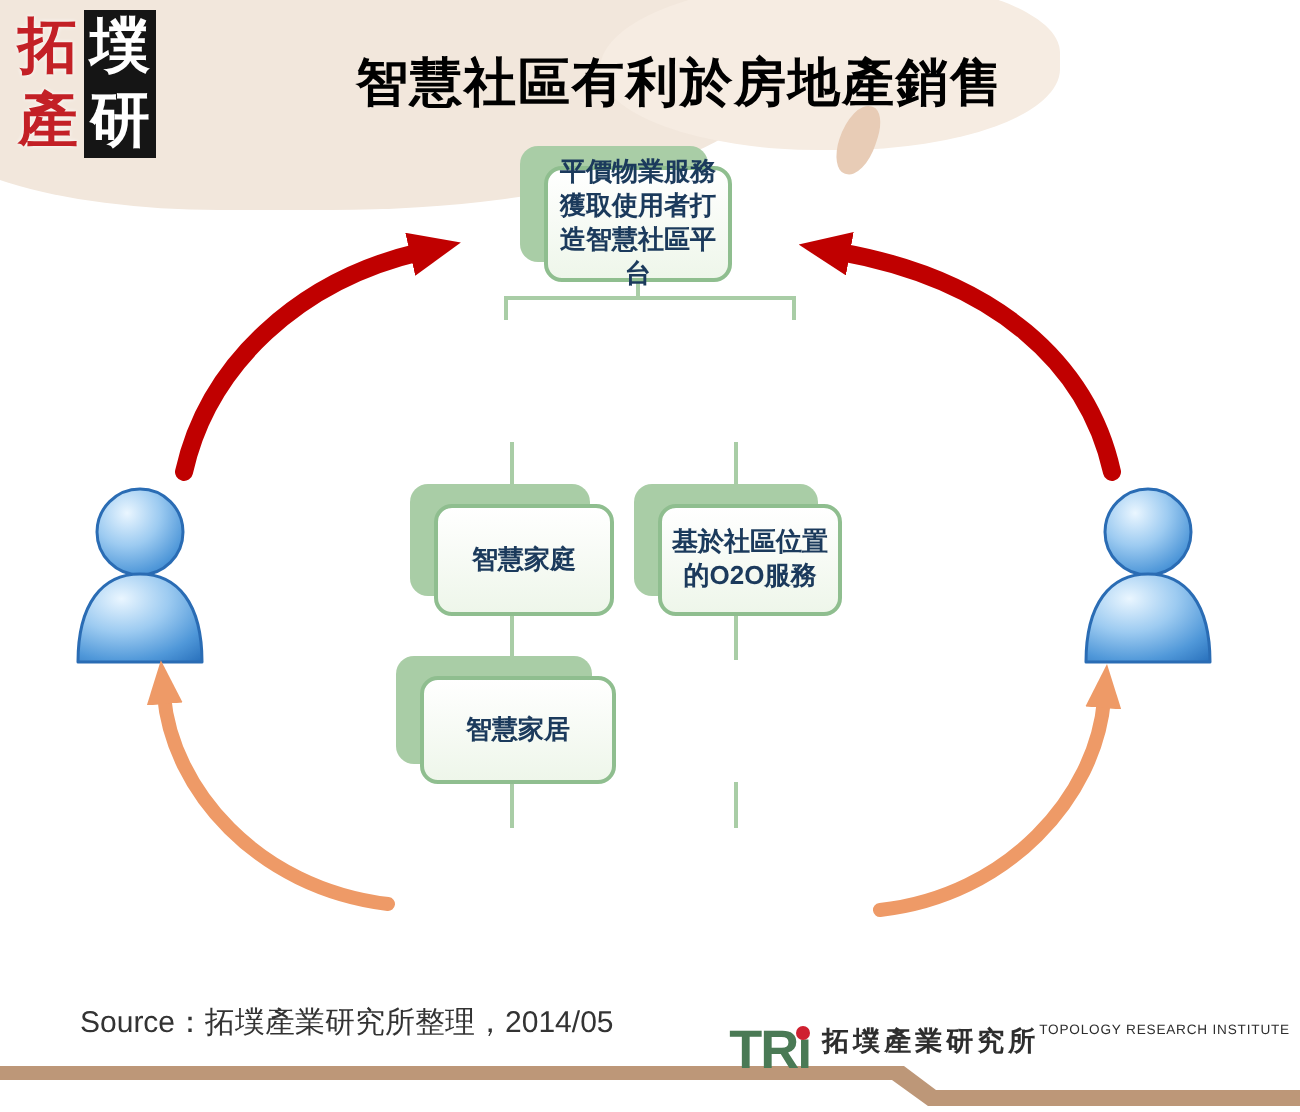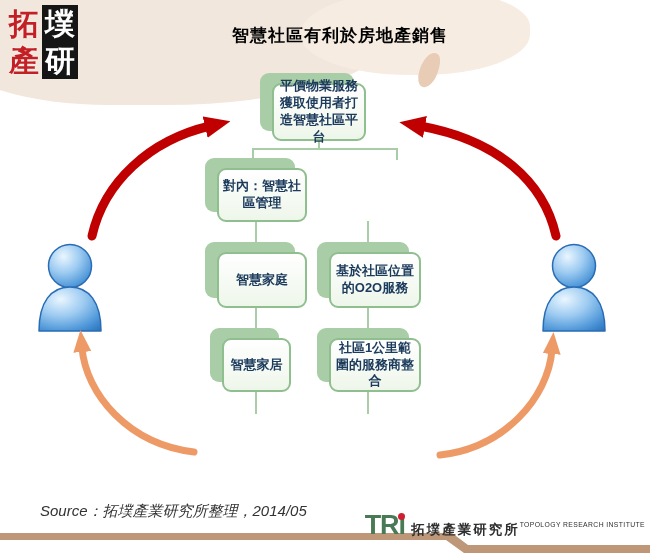--- a/index.html
+++ b/index.html
@@ -26,7 +26,7 @@
   
   .title{position:absolute;left:140px;top:24px;width:400px;z-index:4;
          text-align:center;font-family:"DejaVu Serif",serif;font-weight:bold;
-         font-size:17px;color:#000;margin:0;letter-spacing:1px;}
+         font-size:26px;color:#000;margin:0;letter-spacing:1px;}
   
   .node{position:absolute;z-index:2;}
   .node .back{position:absolute;left:-12px;top:-10px;width:100%;height:100%;

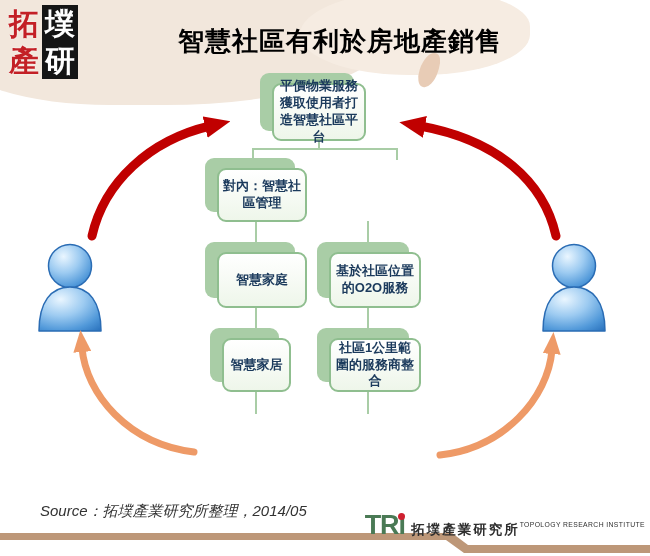--- a/index.html
+++ b/index.html
@@ -90,10 +90,6 @@
     <div class="face">平價物業服務獲取使用者打造智慧社區平台</div>
   </div>
 
-  <div class="node" style="left:217px;top:168px;width:90px;height:54px">
-    <div class="back"></div>
-    <div class="face">對內：智慧社區管理</div>
-  </div>
   <div class="node" style="left:217px;top:252px;width:90px;height:56px">
     <div class="back"></div>
     <div class="face">智慧家庭</div>

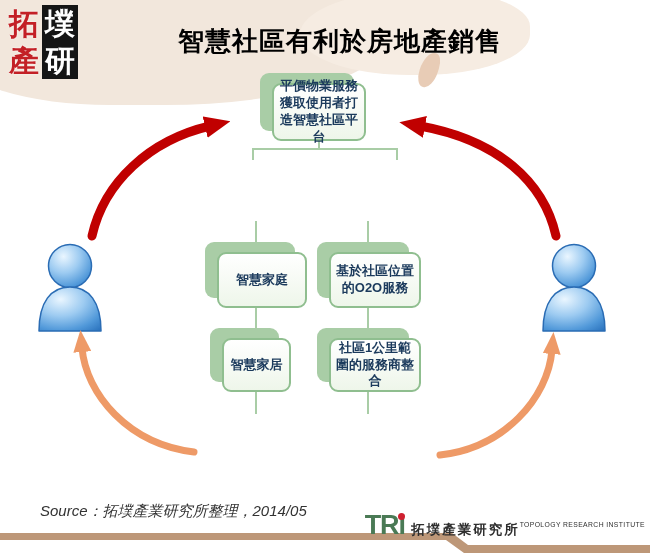--- a/index.html
+++ b/index.html
@@ -103,10 +103,6 @@
     <div class="back"></div>
     <div class="face">基於社區位置的O2O服務</div>
   </div>
-  <div class="node" style="left:329px;top:338px;width:92px;height:54px">
-    <div class="back"></div>
-    <div class="face">社區1公里範圍的服務商整合</div>
-  </div>
 
   <svg class="person" style="left:34px;top:240px" width="72" height="94" viewBox="0 0 72 94">
     <defs>

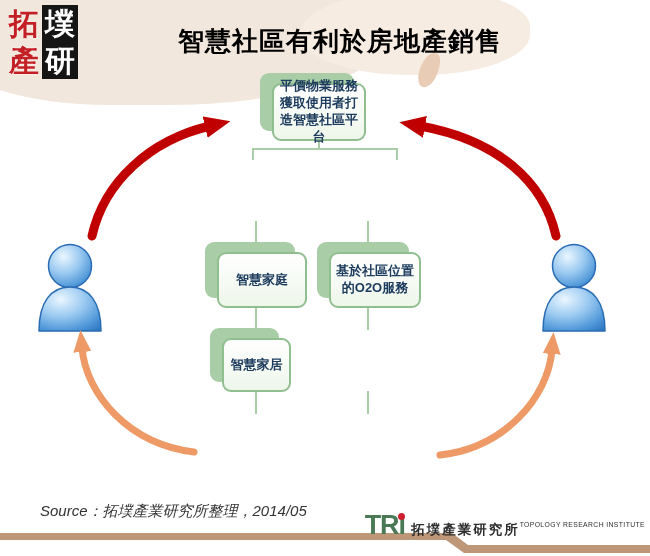--- a/index.html
+++ b/index.html
@@ -94,7 +94,7 @@
     <div class="back"></div>
     <div class="face">智慧家庭</div>
   </div>
-  <div class="node" style="left:222px;top:338px;width:69px;height:54px">
+  <div class="node" style="left:210px;top:338px;width:98px;height:54px">
     <div class="back"></div>
     <div class="face">智慧家居</div>
   </div>

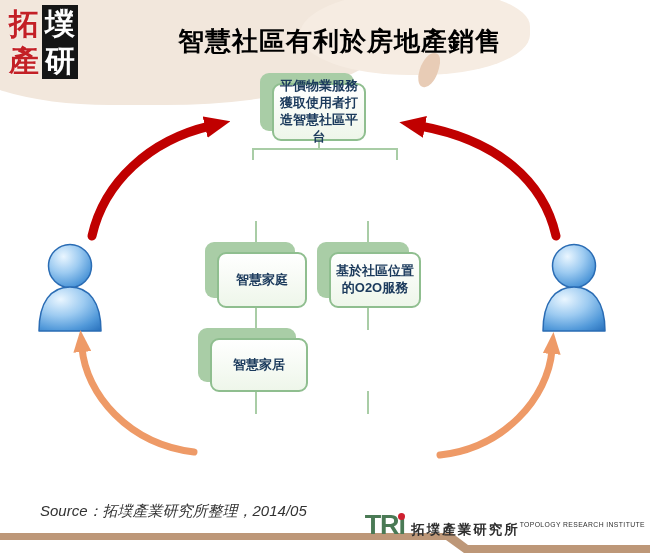--- a/index.html
+++ b/index.html
@@ -43,7 +43,7 @@
   .arrows{position:absolute;left:0;top:0;z-index:3;pointer-events:none;}
   .person{position:absolute;z-index:2;}
   
-  .source{position:absolute;left:40px;top:502px;z-index:4;font-size:15px;color:#333;font-style:italic;}
+  .source{position:absolute;left:40px;top:502px;z-index:4;font-size:15px;color:#333;}
   .band{position:absolute;left:0;top:530px;z-index:3;}
   .trilogo{position:absolute;right:5px;top:512px;z-index:4;display:flex;
          align-items:flex-end;gap:6px;}

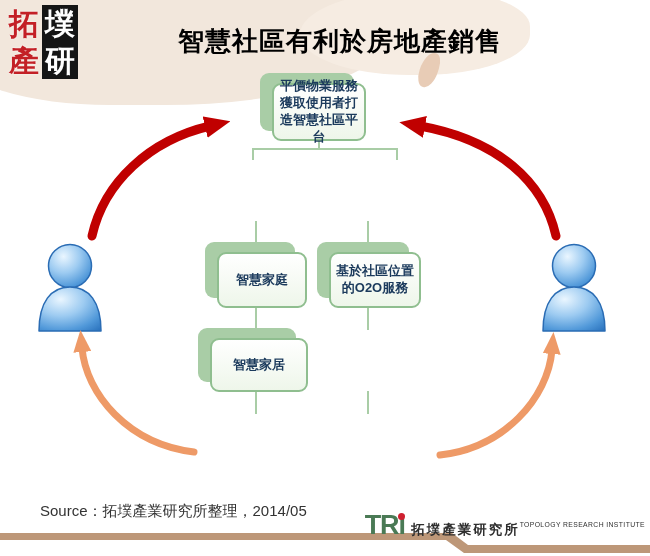--- a/index.html
+++ b/index.html
@@ -46,7 +46,7 @@
   .source{position:absolute;left:40px;top:502px;z-index:4;font-size:15px;color:#333;}
   .band{position:absolute;left:0;top:530px;z-index:3;}
   .trilogo{position:absolute;right:5px;top:512px;z-index:4;display:flex;
-         align-items:flex-end;gap:6px;}
+         align-items:flex-start;gap:6px;}
   .tri-word{position:relative;font-weight:bold;font-size:27px;letter-spacing:-1px;
          color:#4a7a55;line-height:1;}
   .tri-dot{position:absolute;right:0px;top:1px;width:7px;height:7px;

